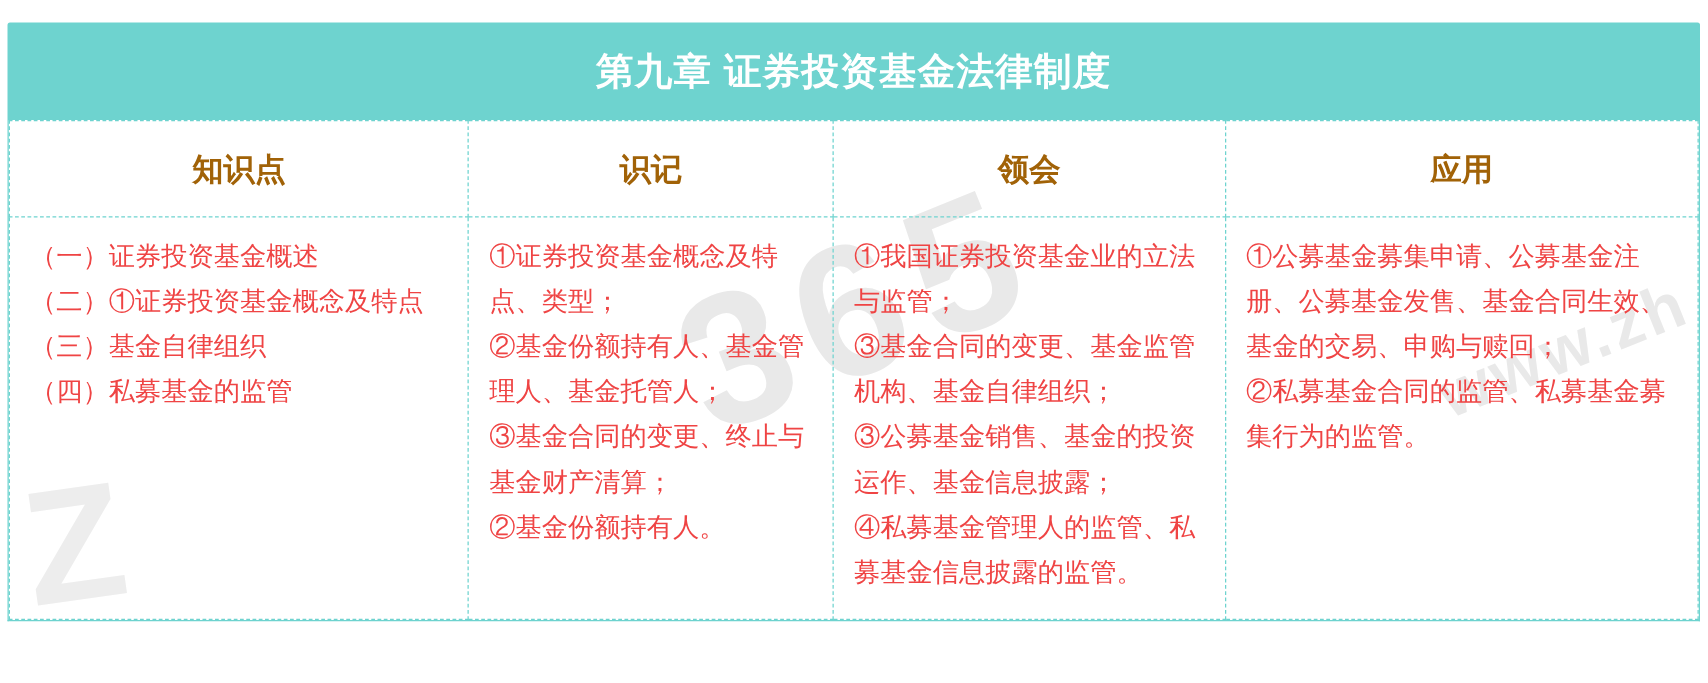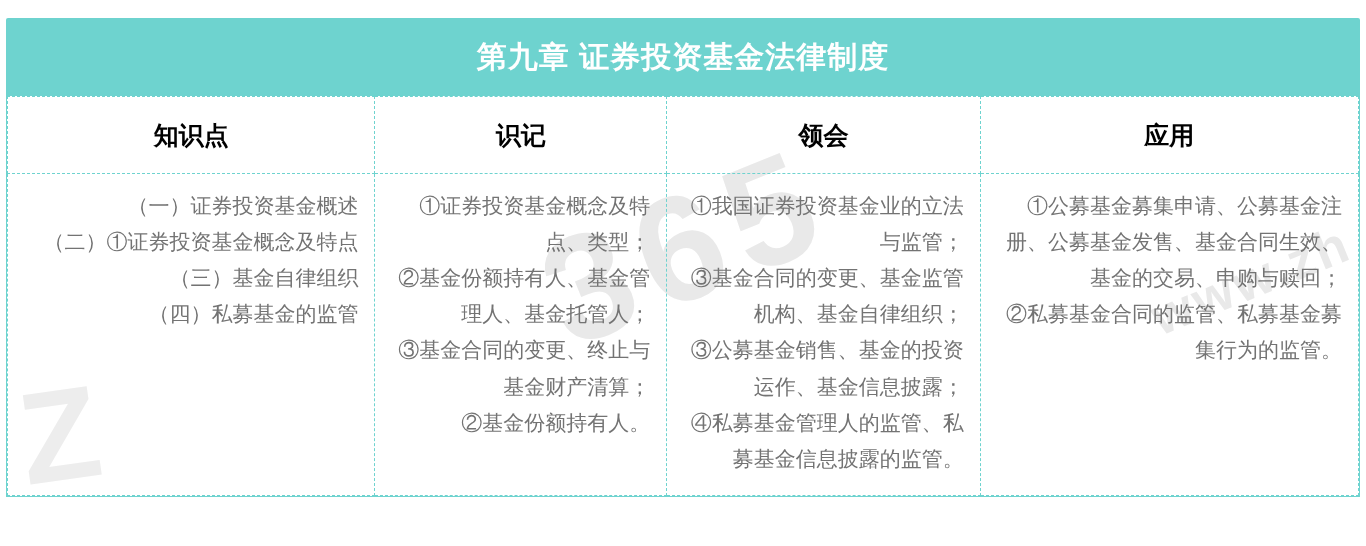--- a/index.html
+++ b/index.html
@@ -93,7 +93,7 @@
     height: 74px;
     font-size: 25px;
     font-weight: bold;
-    color: #000000;
+    color: #a16207;
     text-align: center;
     vertical-align: middle;
   }

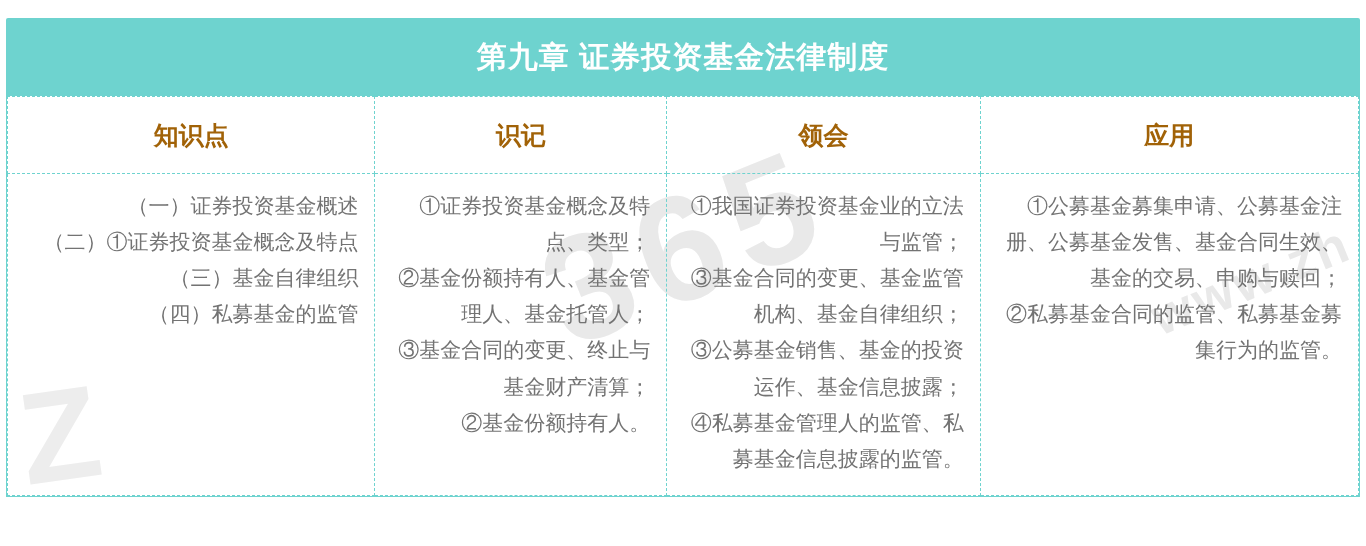--- a/index.html
+++ b/index.html
@@ -98,11 +98,10 @@
     vertical-align: middle;
   }
   table.grid td {
-    padding: 14px 16px 18px 5px;
+    padding: 14px 16px 18px 16px;
     font-size: 21px;
     line-height: 1.72;
-    color: #737373;
-    text-align: right;
+    color: #ef4444;
   }
   td.col-know {
     vertical-align: middle;

